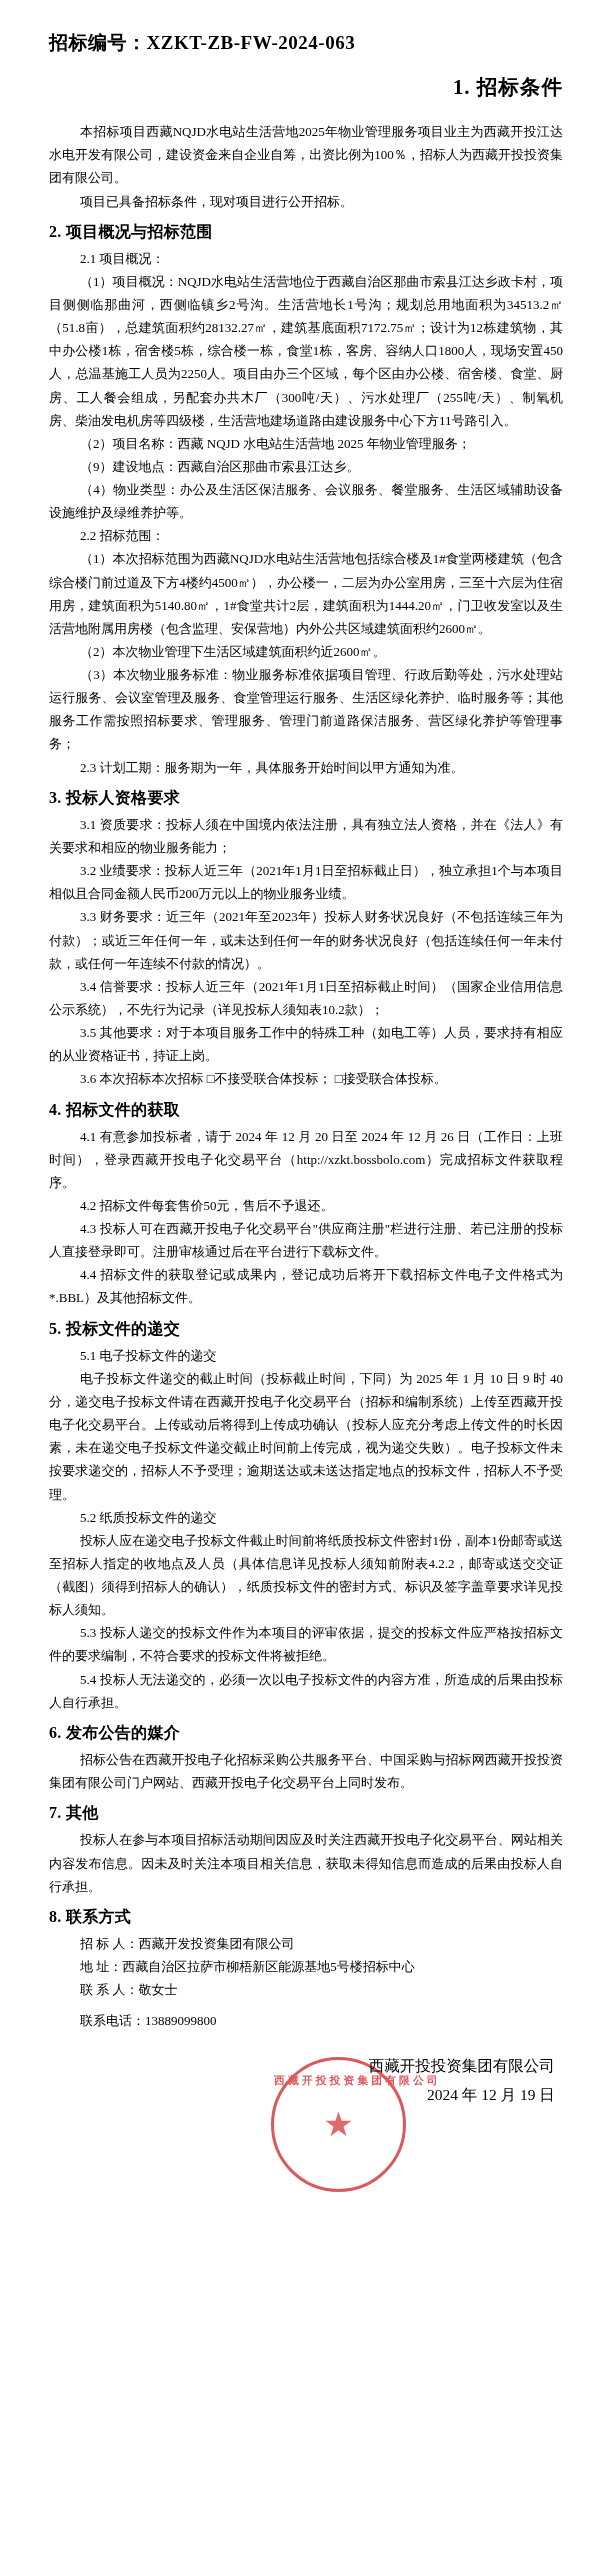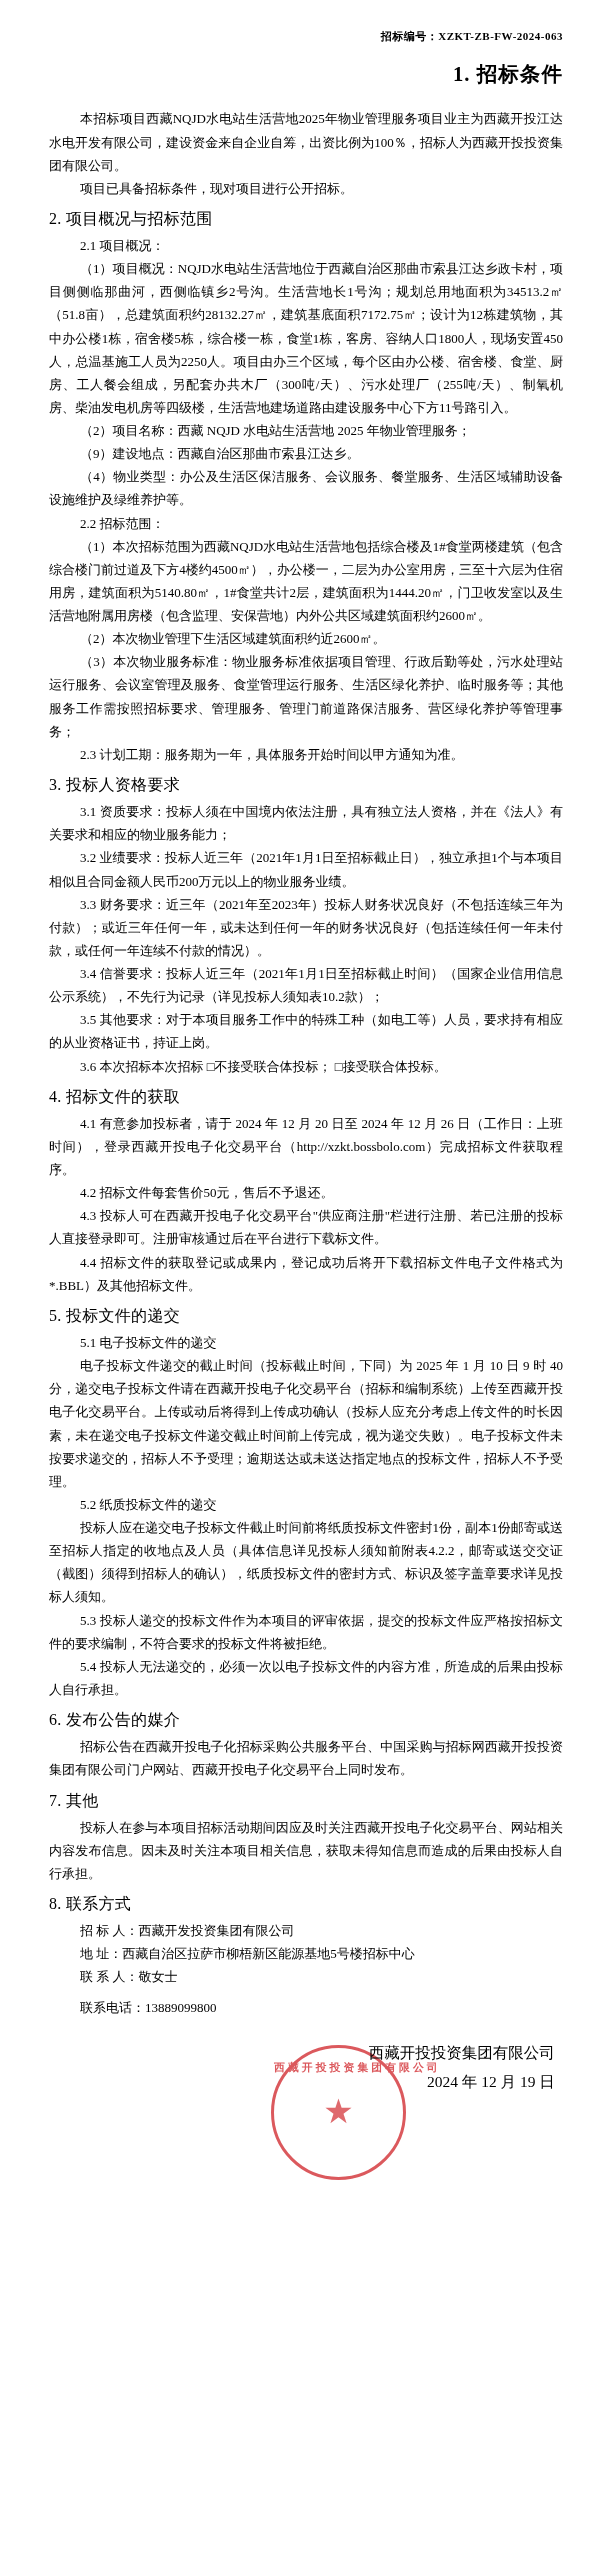--- a/index.html
+++ b/index.html
@@ -20,8 +20,8 @@
     padding: 28px 49px 20.6px 49px;
   }
   .bid-no {
-    text-align: right;
-    font-size: 11px;
+    text-align: left;
+    font-size: 19px;
     font-weight: bold;
     letter-spacing: 0.5px;
     margin: 0 0 13.4px 0;

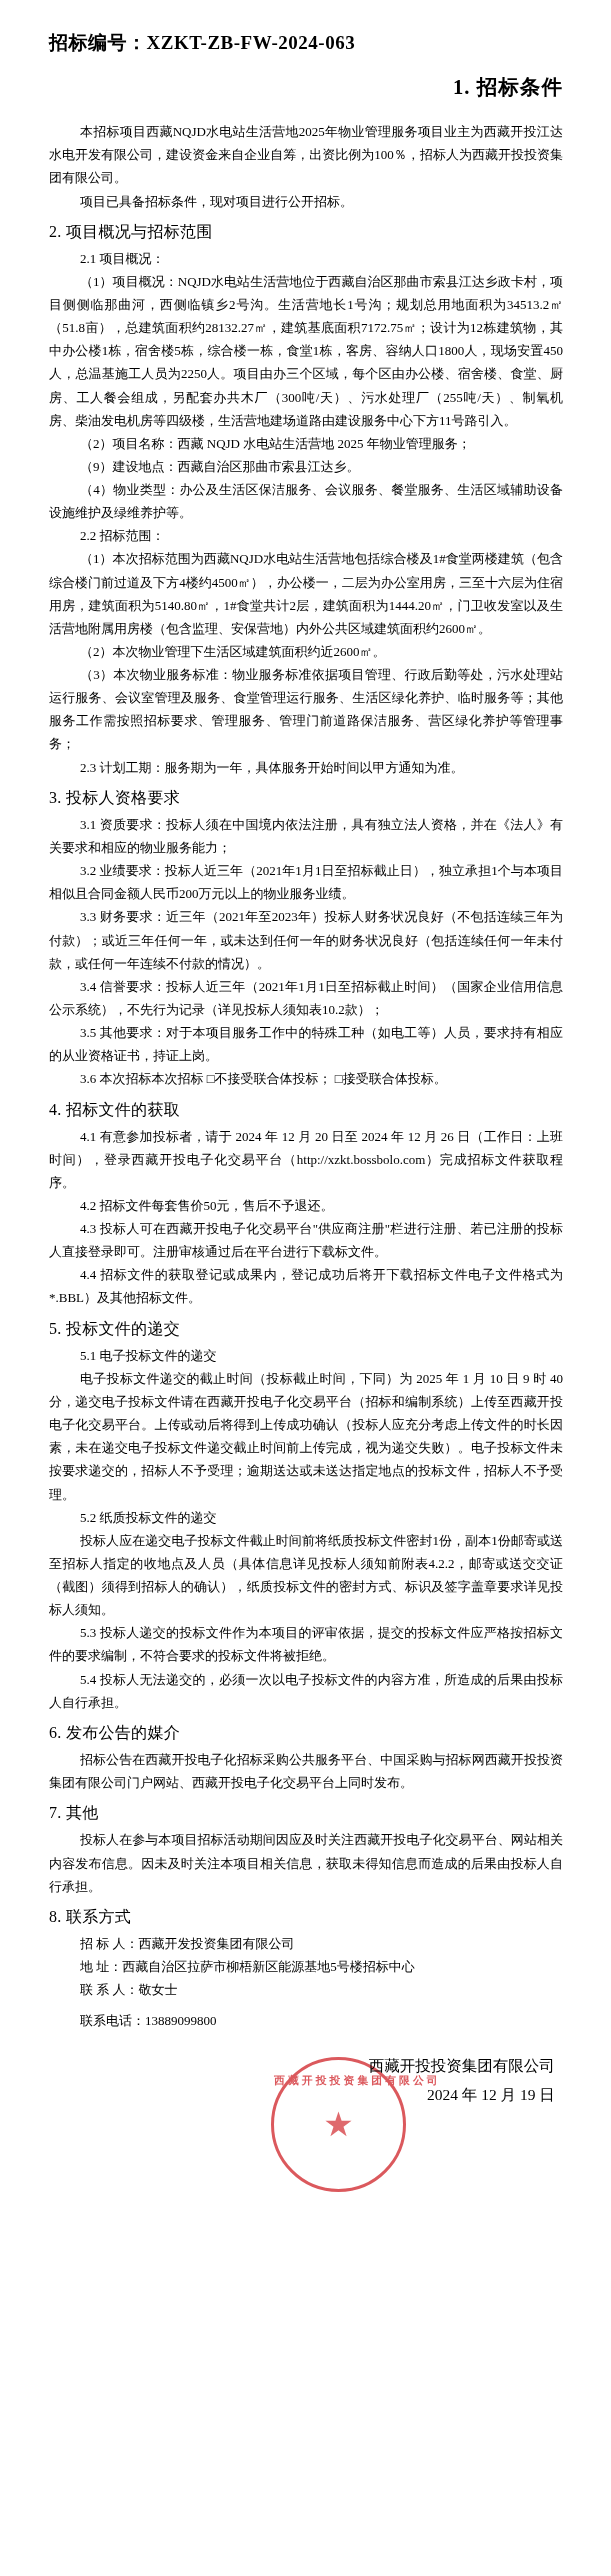--- a/index.html
+++ b/index.html
@@ -37,7 +37,7 @@
   }
   .sec-head {
     font-size: 16px;
-    font-weight: normal;
+    font-weight: bold;
     line-height: 1.75;
     margin: 5.2px 0 1px 0;
     letter-spacing: 0.3px;

